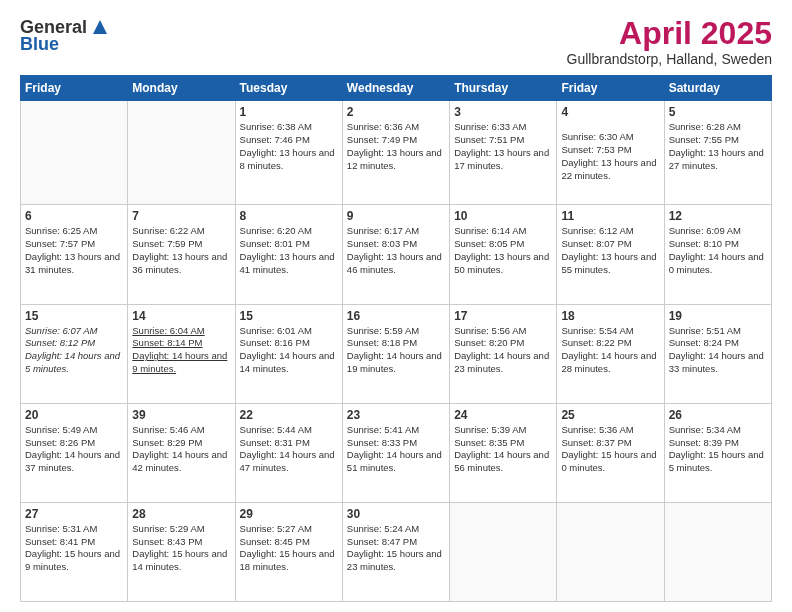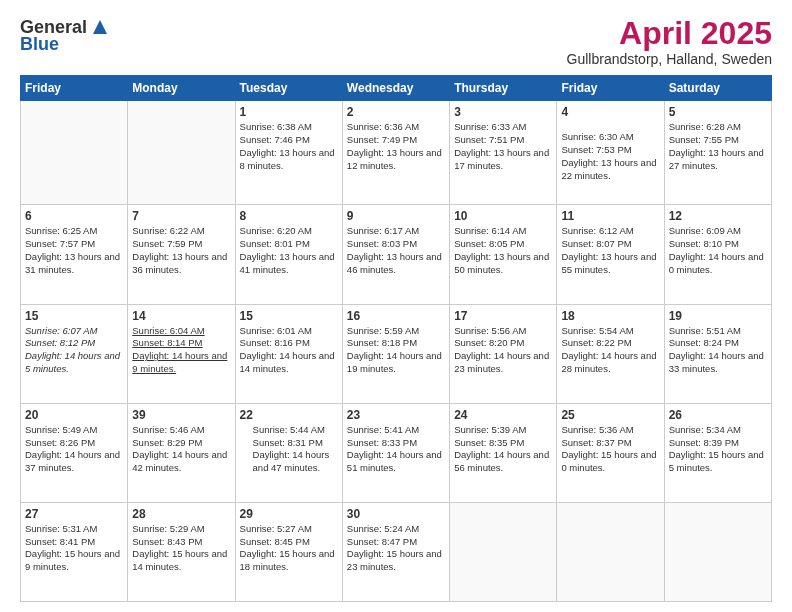--- a/index.html
+++ b/index.html
@@ -256,7 +256,7 @@
           </td>
           <td>
             <span class="day-num">22</span>
-            <div class="day-info" style="white-space: pre-line; margin-left: 13px;">Sunrise: 5:44 AM
+            <div class="day-info" style="white-space: pre-line;">Sunrise: 5:44 AM
 Sunset: 8:31 PM
 Daylight: 14 hours and 47 minutes.</div>
           </td>

